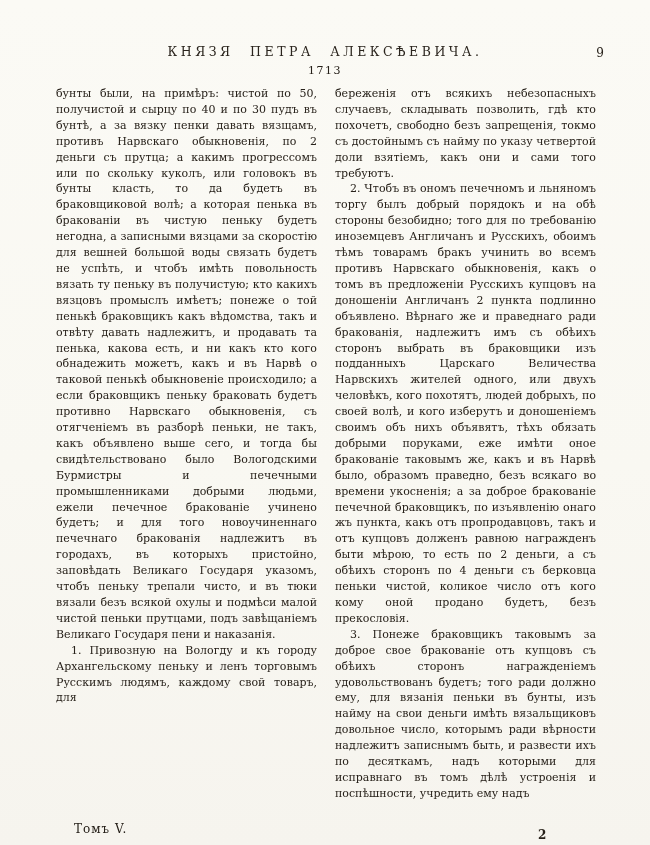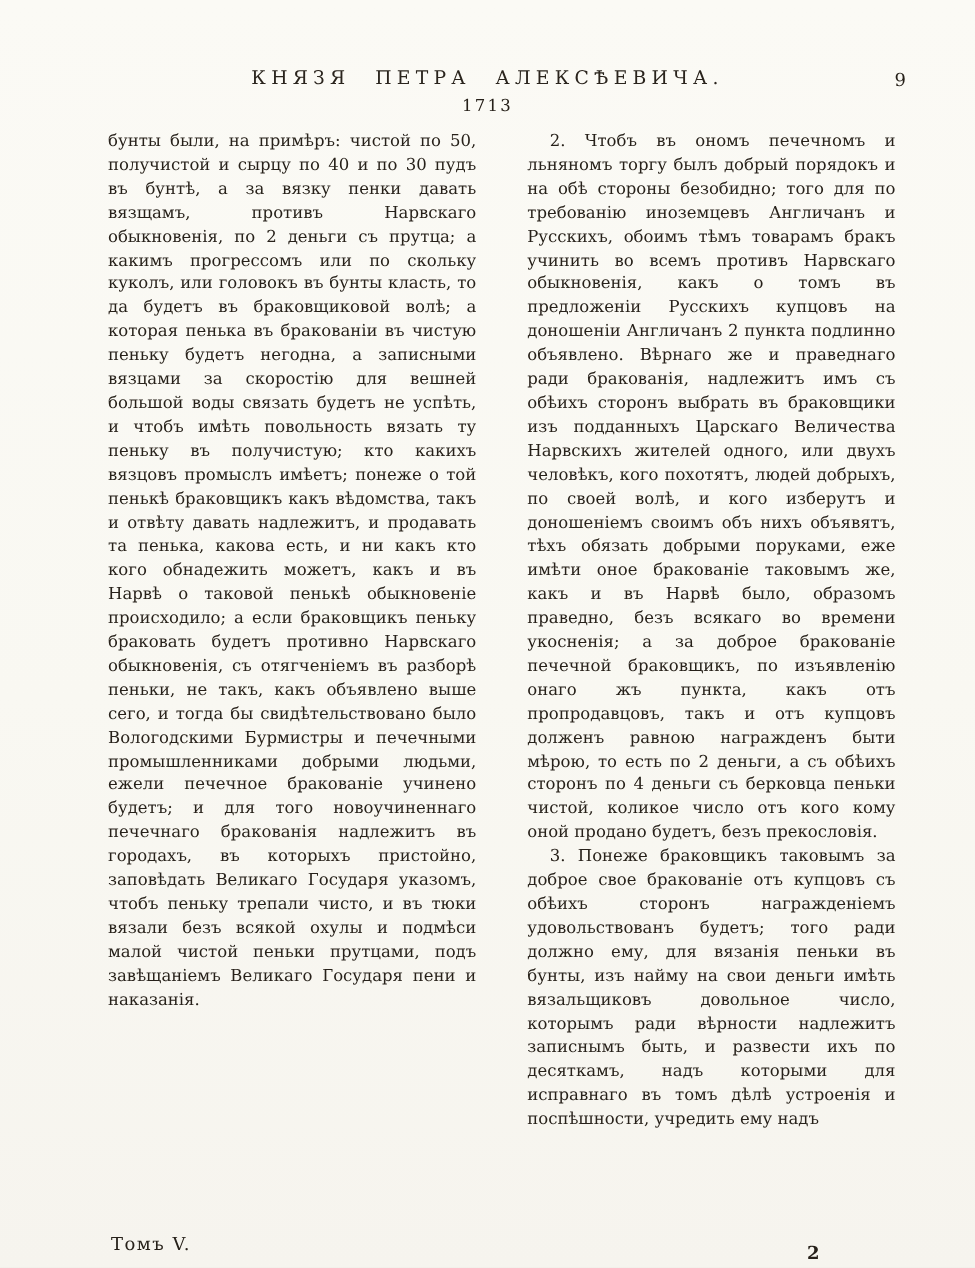--- a/index.html
+++ b/index.html
@@ -44,7 +44,6 @@
     line-height:15.9px;
     text-align:justify;
     color:#27211a;
-    margin-left:16px;
   }
   .col p { margin:0; }
   .col p.ind { text-indent:15px; }

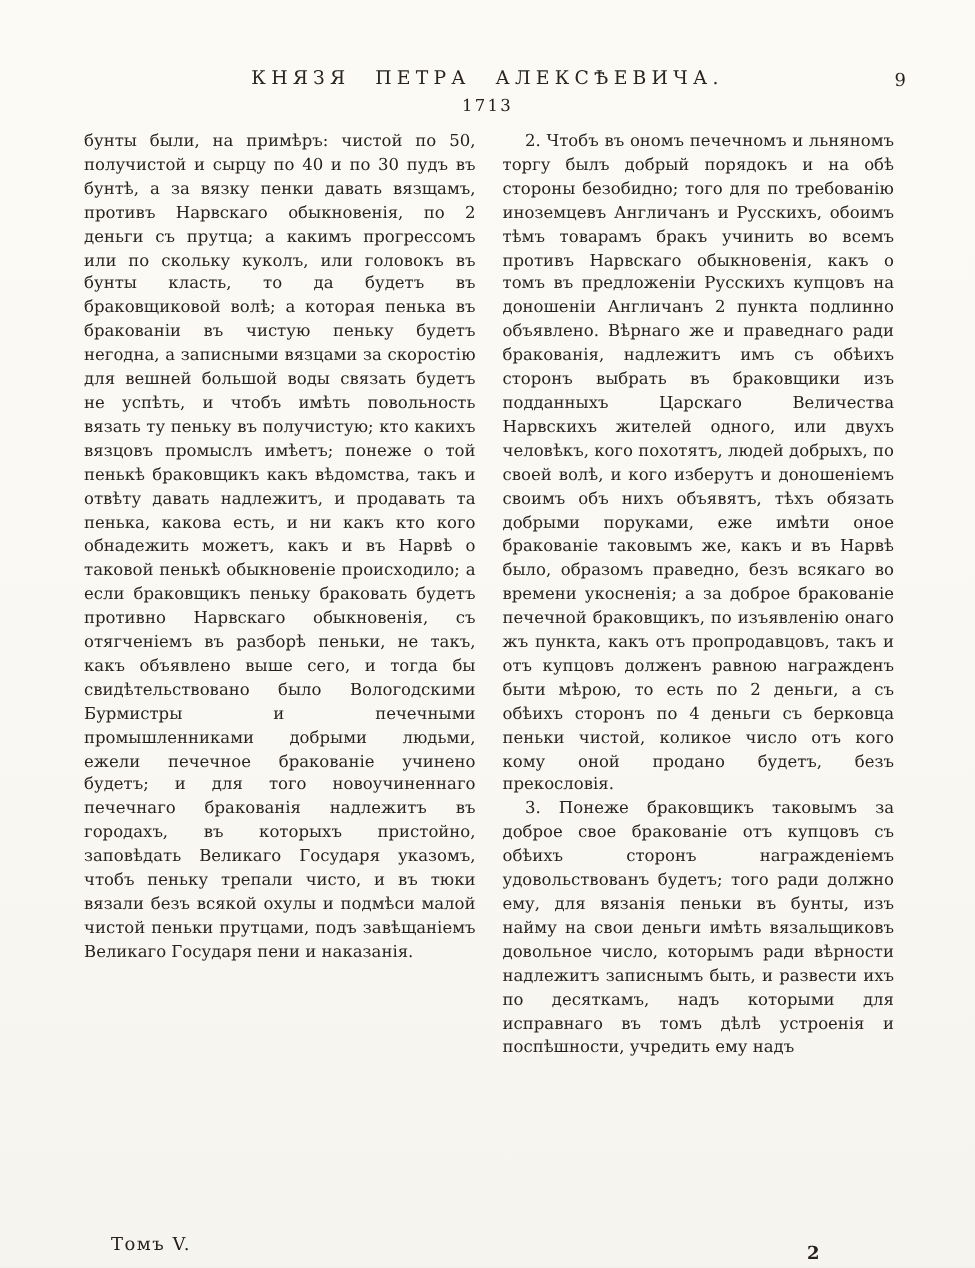--- a/index.html
+++ b/index.html
@@ -73,6 +73,7 @@
       <p class="cont">бунты были, на примѣръ: чистой по 50, получистой и сырцу по 40 и по 30 пудъ въ бунтѣ, а за вязку пенки давать вязщамъ, противъ Нарвскаго обыкновенія, по 2 деньги съ прутца; а какимъ прогрессомъ или по скольку куколъ, или головокъ въ бунты класть, то да будетъ въ браковщиковой волѣ; а которая пенька въ бракованіи въ чистую пеньку будетъ негодна, а записными вязцами за скоростію для вешней большой воды связать будетъ не успѣть, и чтобъ имѣть повольность вязать ту пеньку въ получистую; кто какихъ вязцовъ промыслъ имѣетъ; понеже о той пенькѣ браковщикъ какъ вѣдомства, такъ и отвѣту давать надлежитъ, и продавать та пенька, какова есть, и ни какъ кто кого обнадежить можетъ, какъ и въ Нарвѣ о таковой пенькѣ обыкновеніе происходило; а если браковщикъ пеньку браковать будетъ противно Нарвскаго обыкновенія, съ отягченіемъ въ разборѣ пеньки, не такъ, какъ объявлено выше сего, и тогда бы свидѣтельствовано было Вологодскими Бурмистры и печечными промышленниками добрыми людьми, ежели печечное бракованіе учинено будетъ; и для того новоучиненнаго печечнаго бракованія надлежитъ въ городахъ, въ которыхъ пристойно, заповѣдать Великаго Государя указомъ, чтобъ пеньку трепали чисто, и въ тюки вязали безъ всякой охулы и подмѣси малой чистой пеньки прутцами, подъ завѣщаніемъ Великаго Государя пени и наказанія.</p>
     </div>
     <div class="col">
+      <p class="cont">береженія отъ всякихъ небезопасныхъ случаевъ, складывать позволить, гдѣ кто похочетъ, свободно безъ запрещенія, токмо съ достойнымъ съ найму по указу четвертой доли взятіемъ, какъ они и сами того требуютъ.</p>
       <p class="ind">2. Чтобъ въ ономъ печечномъ и льняномъ торгу былъ добрый порядокъ и на обѣ стороны безобидно; того для по требованію иноземцевъ Англичанъ и Русскихъ, обоимъ тѣмъ товарамъ бракъ учинить во всемъ противъ Нарвскаго обыкновенія, какъ о томъ въ предложеніи Русскихъ купцовъ на доношеніи Англичанъ 2 пункта подлинно объявлено. Вѣрнаго же и праведнаго ради бракованія, надлежитъ имъ съ обѣихъ сторонъ выбрать въ браковщики изъ подданныхъ Царскаго Величества Нарвскихъ жителей одного, или двухъ человѣкъ, кого похотятъ, людей добрыхъ, по своей волѣ, и кого изберутъ и доношеніемъ своимъ объ нихъ объявятъ, тѣхъ обязать добрыми поруками, еже имѣти оное бракованіе таковымъ же, какъ и въ Нарвѣ было, образомъ праведно, безъ всякаго во времени укосненія; а за доброе бракованіе печечной браковщикъ, по изъявленію онаго жъ пункта, какъ отъ пропродавцовъ, такъ и отъ купцовъ долженъ равною награжденъ быти мѣрою, то есть по 2 деньги, а съ обѣихъ сторонъ по 4 деньги съ берковца пеньки чистой, коликое число отъ кого кому оной продано будетъ, безъ прекословія.</p>
       <p class="ind">3. Понеже браковщикъ таковымъ за доброе свое бракованіе отъ купцовъ съ обѣихъ сторонъ награжденіемъ удовольствованъ будетъ; того ради должно ему, для вязанія пеньки въ бунты, изъ найму на свои деньги имѣть вязальщиковъ довольное число, которымъ ради вѣрности надлежитъ записнымъ быть, и развести ихъ по десяткамъ, надъ которыми для исправнаго въ томъ дѣлѣ устроенія и поспѣшности, учредить ему надъ</p>
     </div>

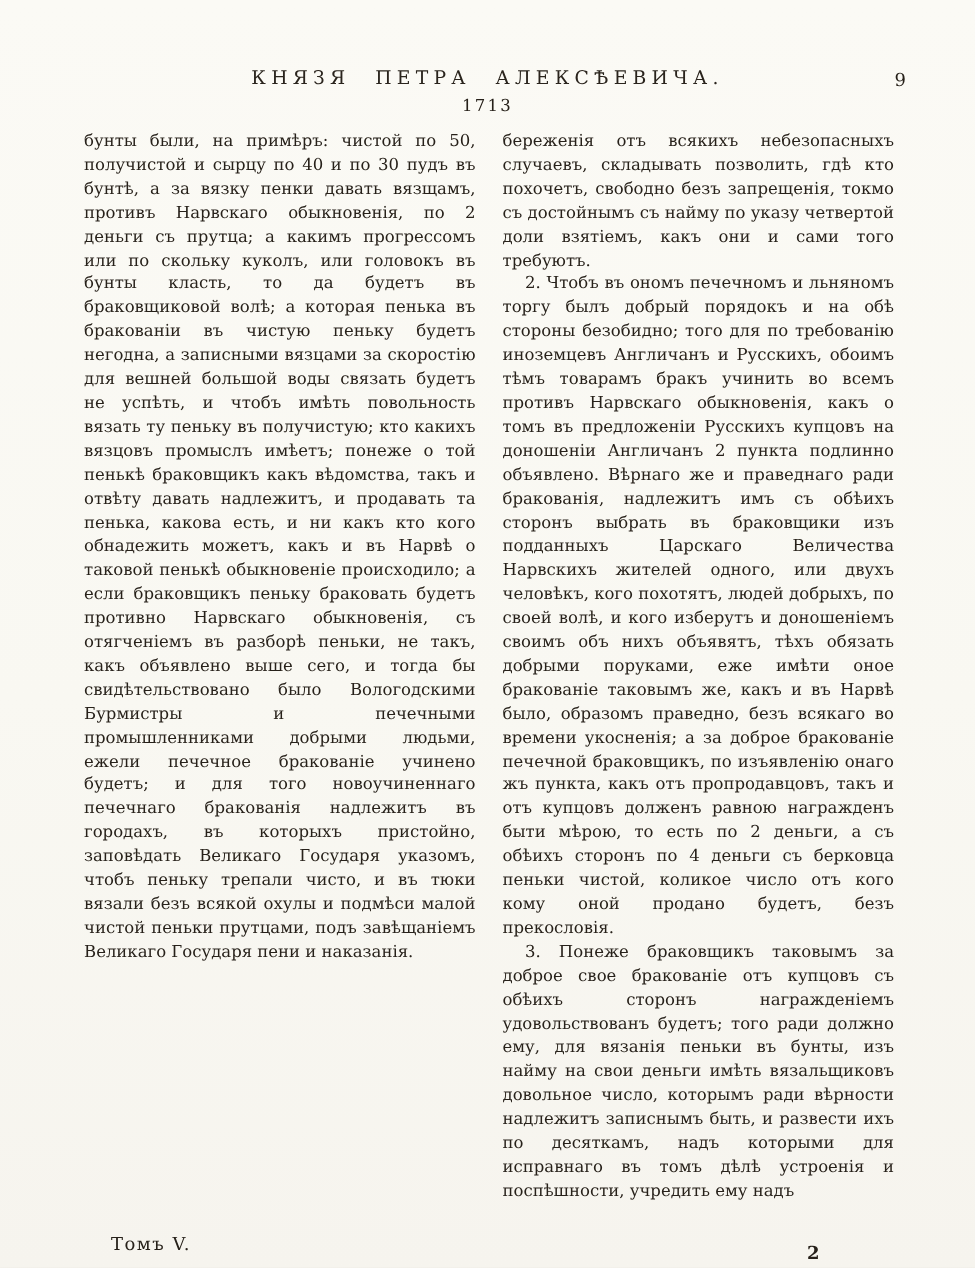--- a/index.html
+++ b/index.html
@@ -71,6 +71,7 @@
   <div class="columns">
     <div class="col">
       <p class="cont">бунты были, на примѣръ: чистой по 50, получистой и сырцу по 40 и по 30 пудъ въ бунтѣ, а за вязку пенки давать вязщамъ, противъ Нарвскаго обыкновенія, по 2 деньги съ прутца; а какимъ прогрессомъ или по скольку куколъ, или головокъ въ бунты класть, то да будетъ въ браковщиковой волѣ; а которая пенька въ бракованіи въ чистую пеньку будетъ негодна, а записными вязцами за скоростію для вешней большой воды связать будетъ не успѣть, и чтобъ имѣть повольность вязать ту пеньку въ получистую; кто какихъ вязцовъ промыслъ имѣетъ; понеже о той пенькѣ браковщикъ какъ вѣдомства, такъ и отвѣту давать надлежитъ, и продавать та пенька, какова есть, и ни какъ кто кого обнадежить можетъ, какъ и въ Нарвѣ о таковой пенькѣ обыкновеніе происходило; а если браковщикъ пеньку браковать будетъ противно Нарвскаго обыкновенія, съ отягченіемъ въ разборѣ пеньки, не такъ, какъ объявлено выше сего, и тогда бы свидѣтельствовано было Вологодскими Бурмистры и печечными промышленниками добрыми людьми, ежели печечное бракованіе учинено будетъ; и для того новоучиненнаго печечнаго бракованія надлежитъ въ городахъ, въ которыхъ пристойно, заповѣдать Великаго Государя указомъ, чтобъ пеньку трепали чисто, и въ тюки вязали безъ всякой охулы и подмѣси малой чистой пеньки прутцами, подъ завѣщаніемъ Великаго Государя пени и наказанія.</p>
+      <p class="ind">1. Привозную на Вологду и къ городу Архангельскому пеньку и ленъ торговымъ Русскимъ людямъ, каждому свой товаръ, для</p>
     </div>
     <div class="col">
       <p class="cont">береженія отъ всякихъ небезопасныхъ случаевъ, складывать позволить, гдѣ кто похочетъ, свободно безъ запрещенія, токмо съ достойнымъ съ найму по указу четвертой доли взятіемъ, какъ они и сами того требуютъ.</p>

